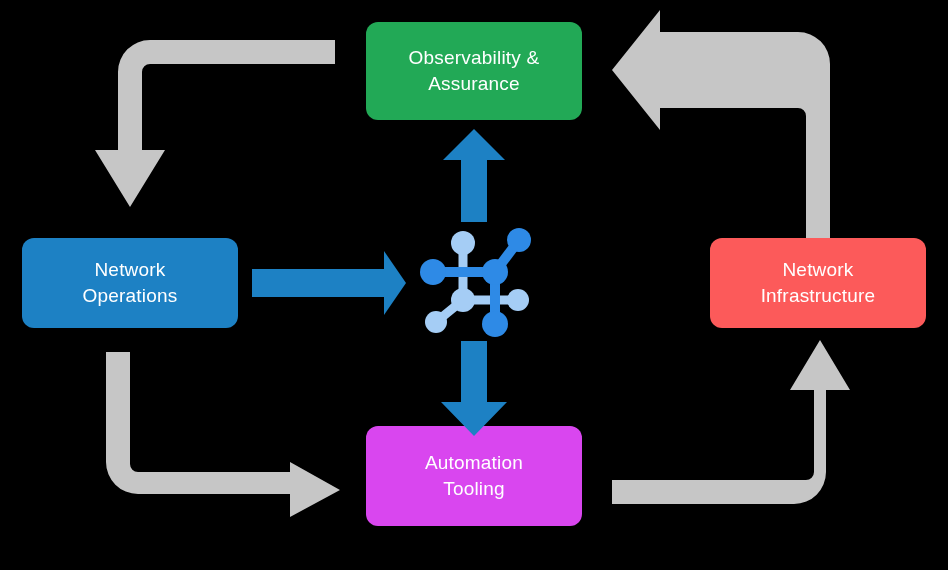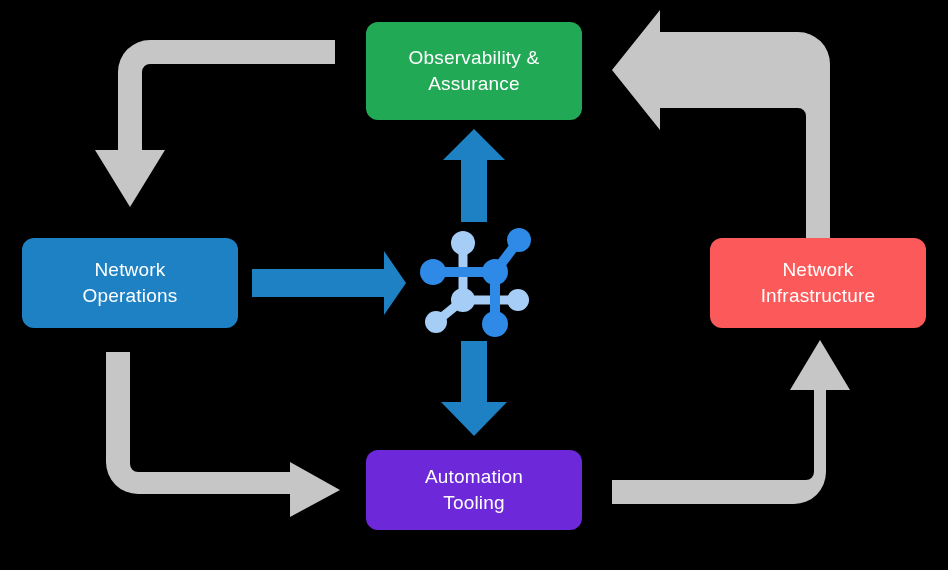--- a/index.html
+++ b/index.html
@@ -34,7 +34,7 @@
   #box-observability { left: 366px; top: 22px;  width: 216px; height: 98px; background: #22a956; }
   #box-network-ops   { left: 22px;  top: 238px; width: 216px; height: 90px; background: #1d81c4; }
   #box-network-infra { left: 710px; top: 238px; width: 216px; height: 90px; background: #fc5a5a; }
-  #box-automation    { left: 366px; top: 450px; width: 216px; height: 80px; background: #6d28d9; }
+  #box-automation    { left: 366px; top: 426px; width: 216px; height: 100px; background: #d946ef; }
 
   .svg-layer {
     position: absolute;

